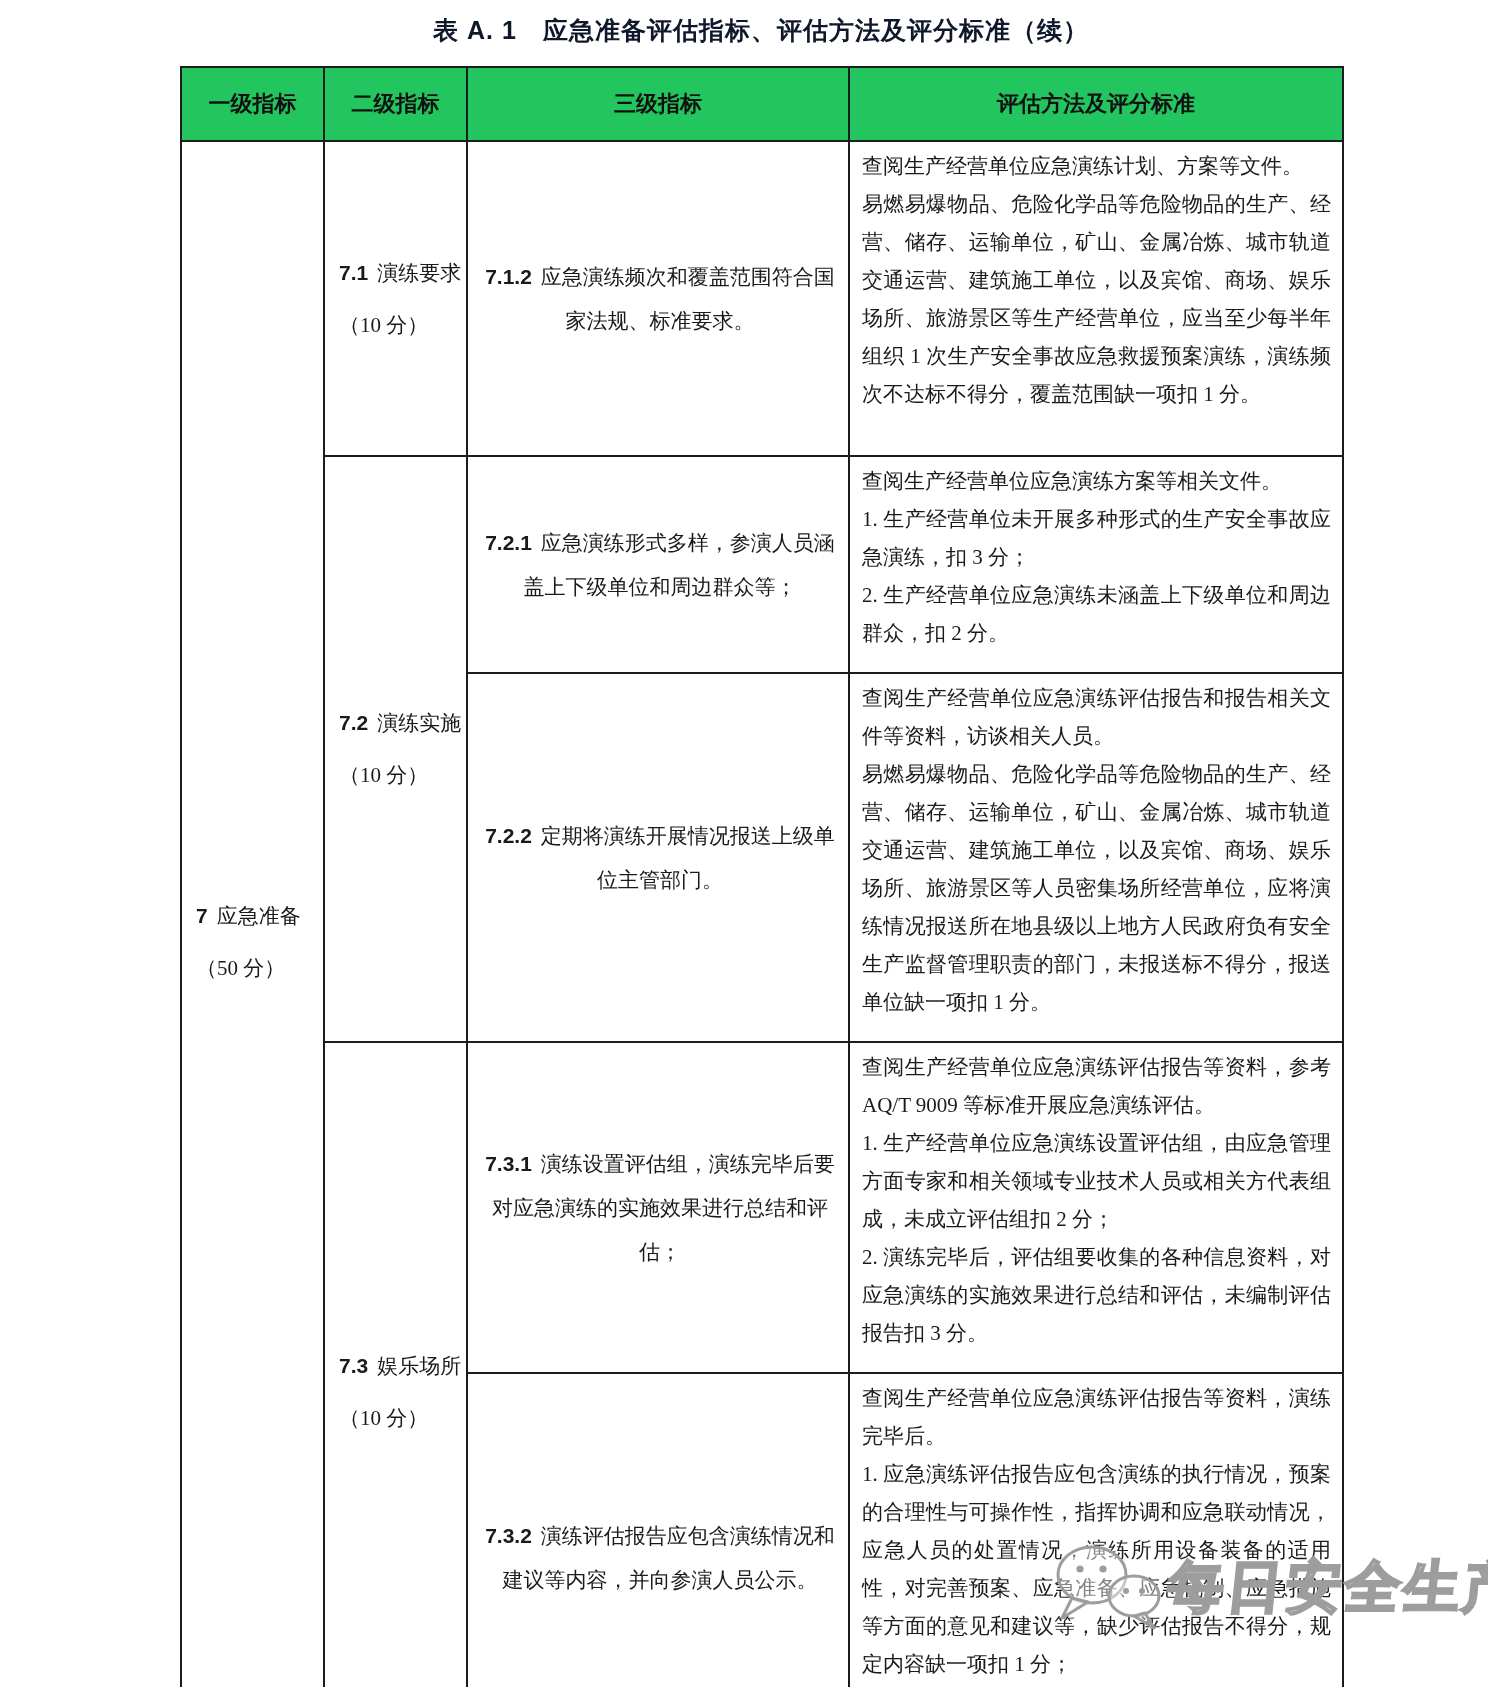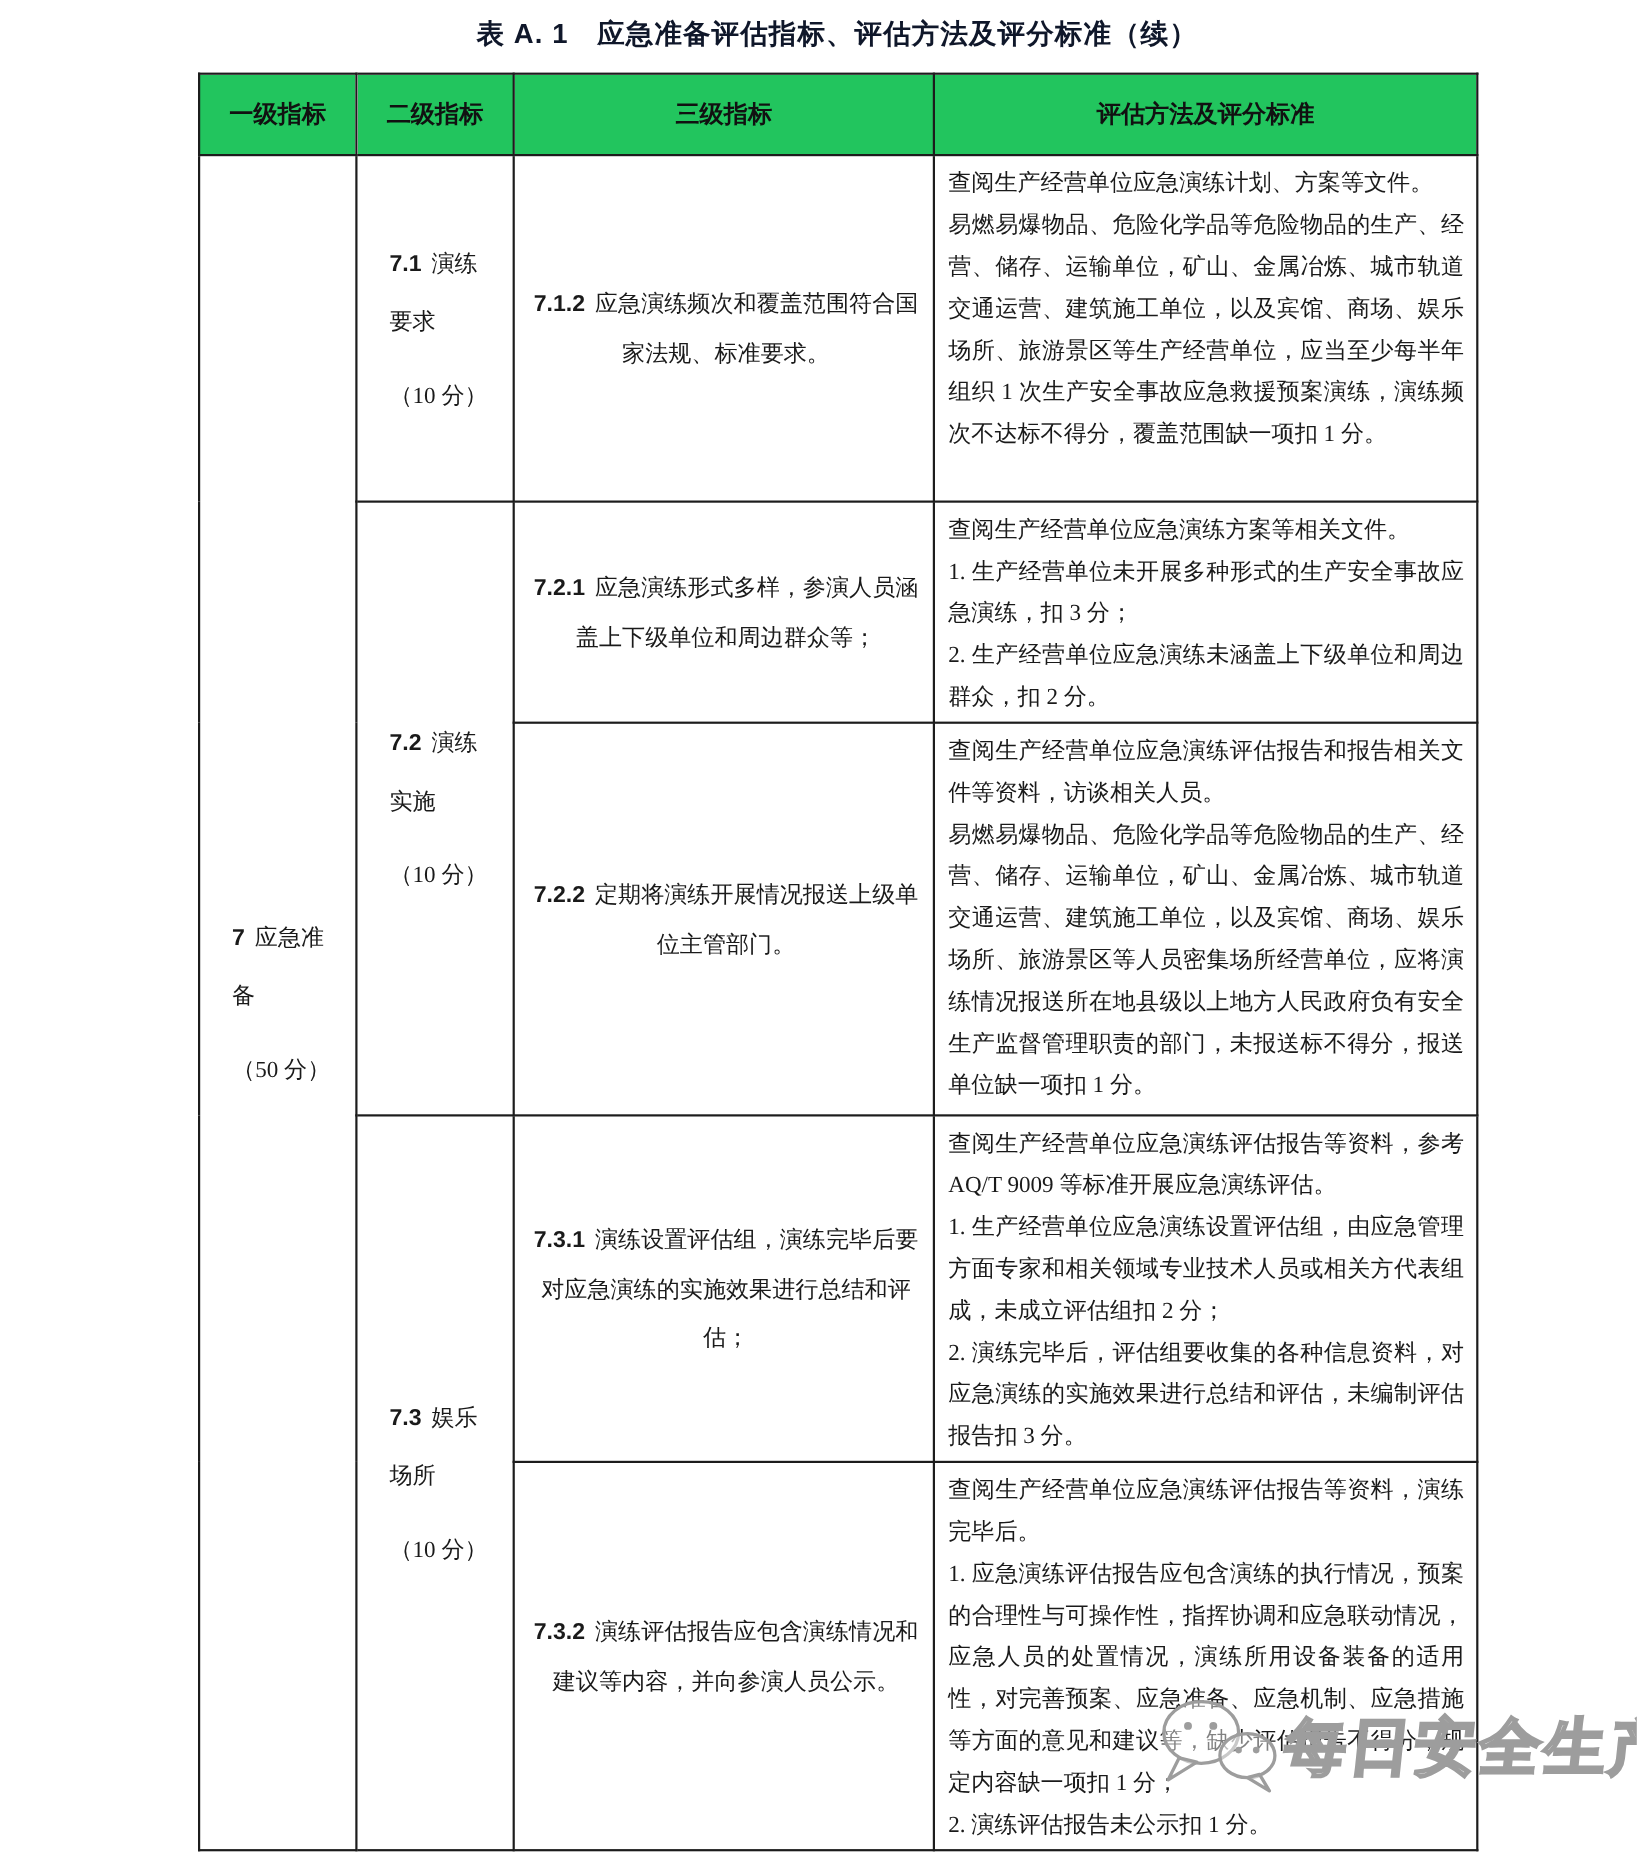--- a/index.html
+++ b/index.html
@@ -48,7 +48,7 @@
   td.method{
     vertical-align:top;
     font-size:21px;line-height:38px;
-    padding:5px 11px 4px 12px;
+    padding:5px 11px 20px 12px;
     text-align:justify;
   }
   td.method p{margin:0;}

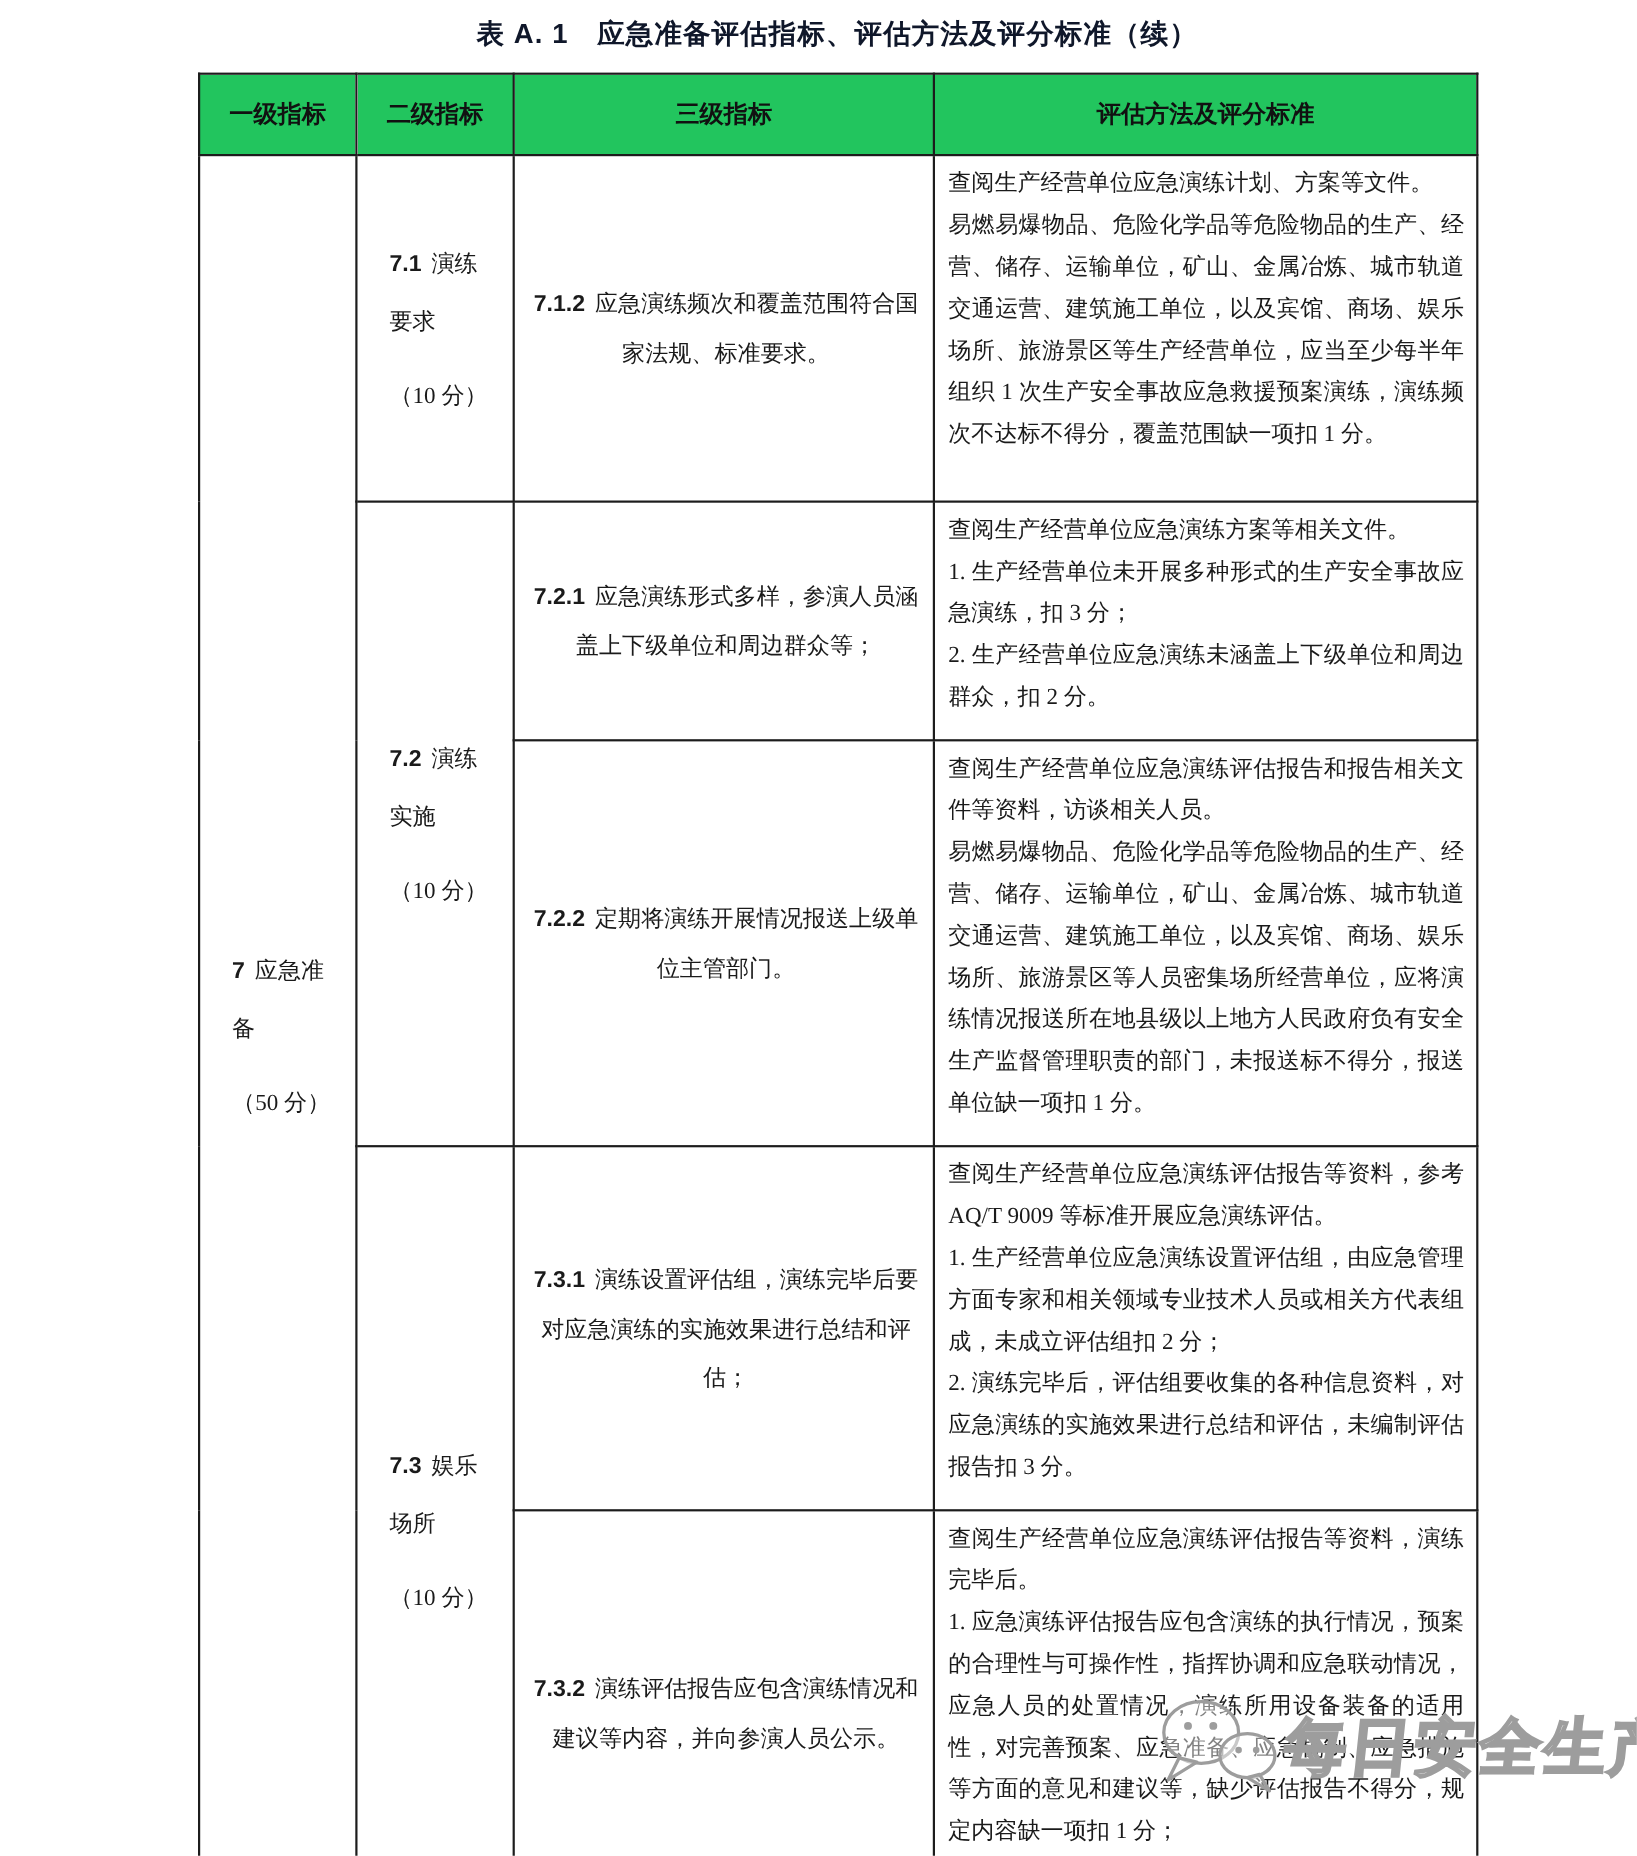--- a/index.html
+++ b/index.html
@@ -37,7 +37,7 @@
     font-size:21px;line-height:52px;
     padding:0 4px 0 14px;
   }
-  td.l1 p,td.l2 p{margin:15px;}
+  td.l1 p,td.l2 p{margin:0;}
   td.ind{
     vertical-align:middle;
     font-size:21px;line-height:44px;

